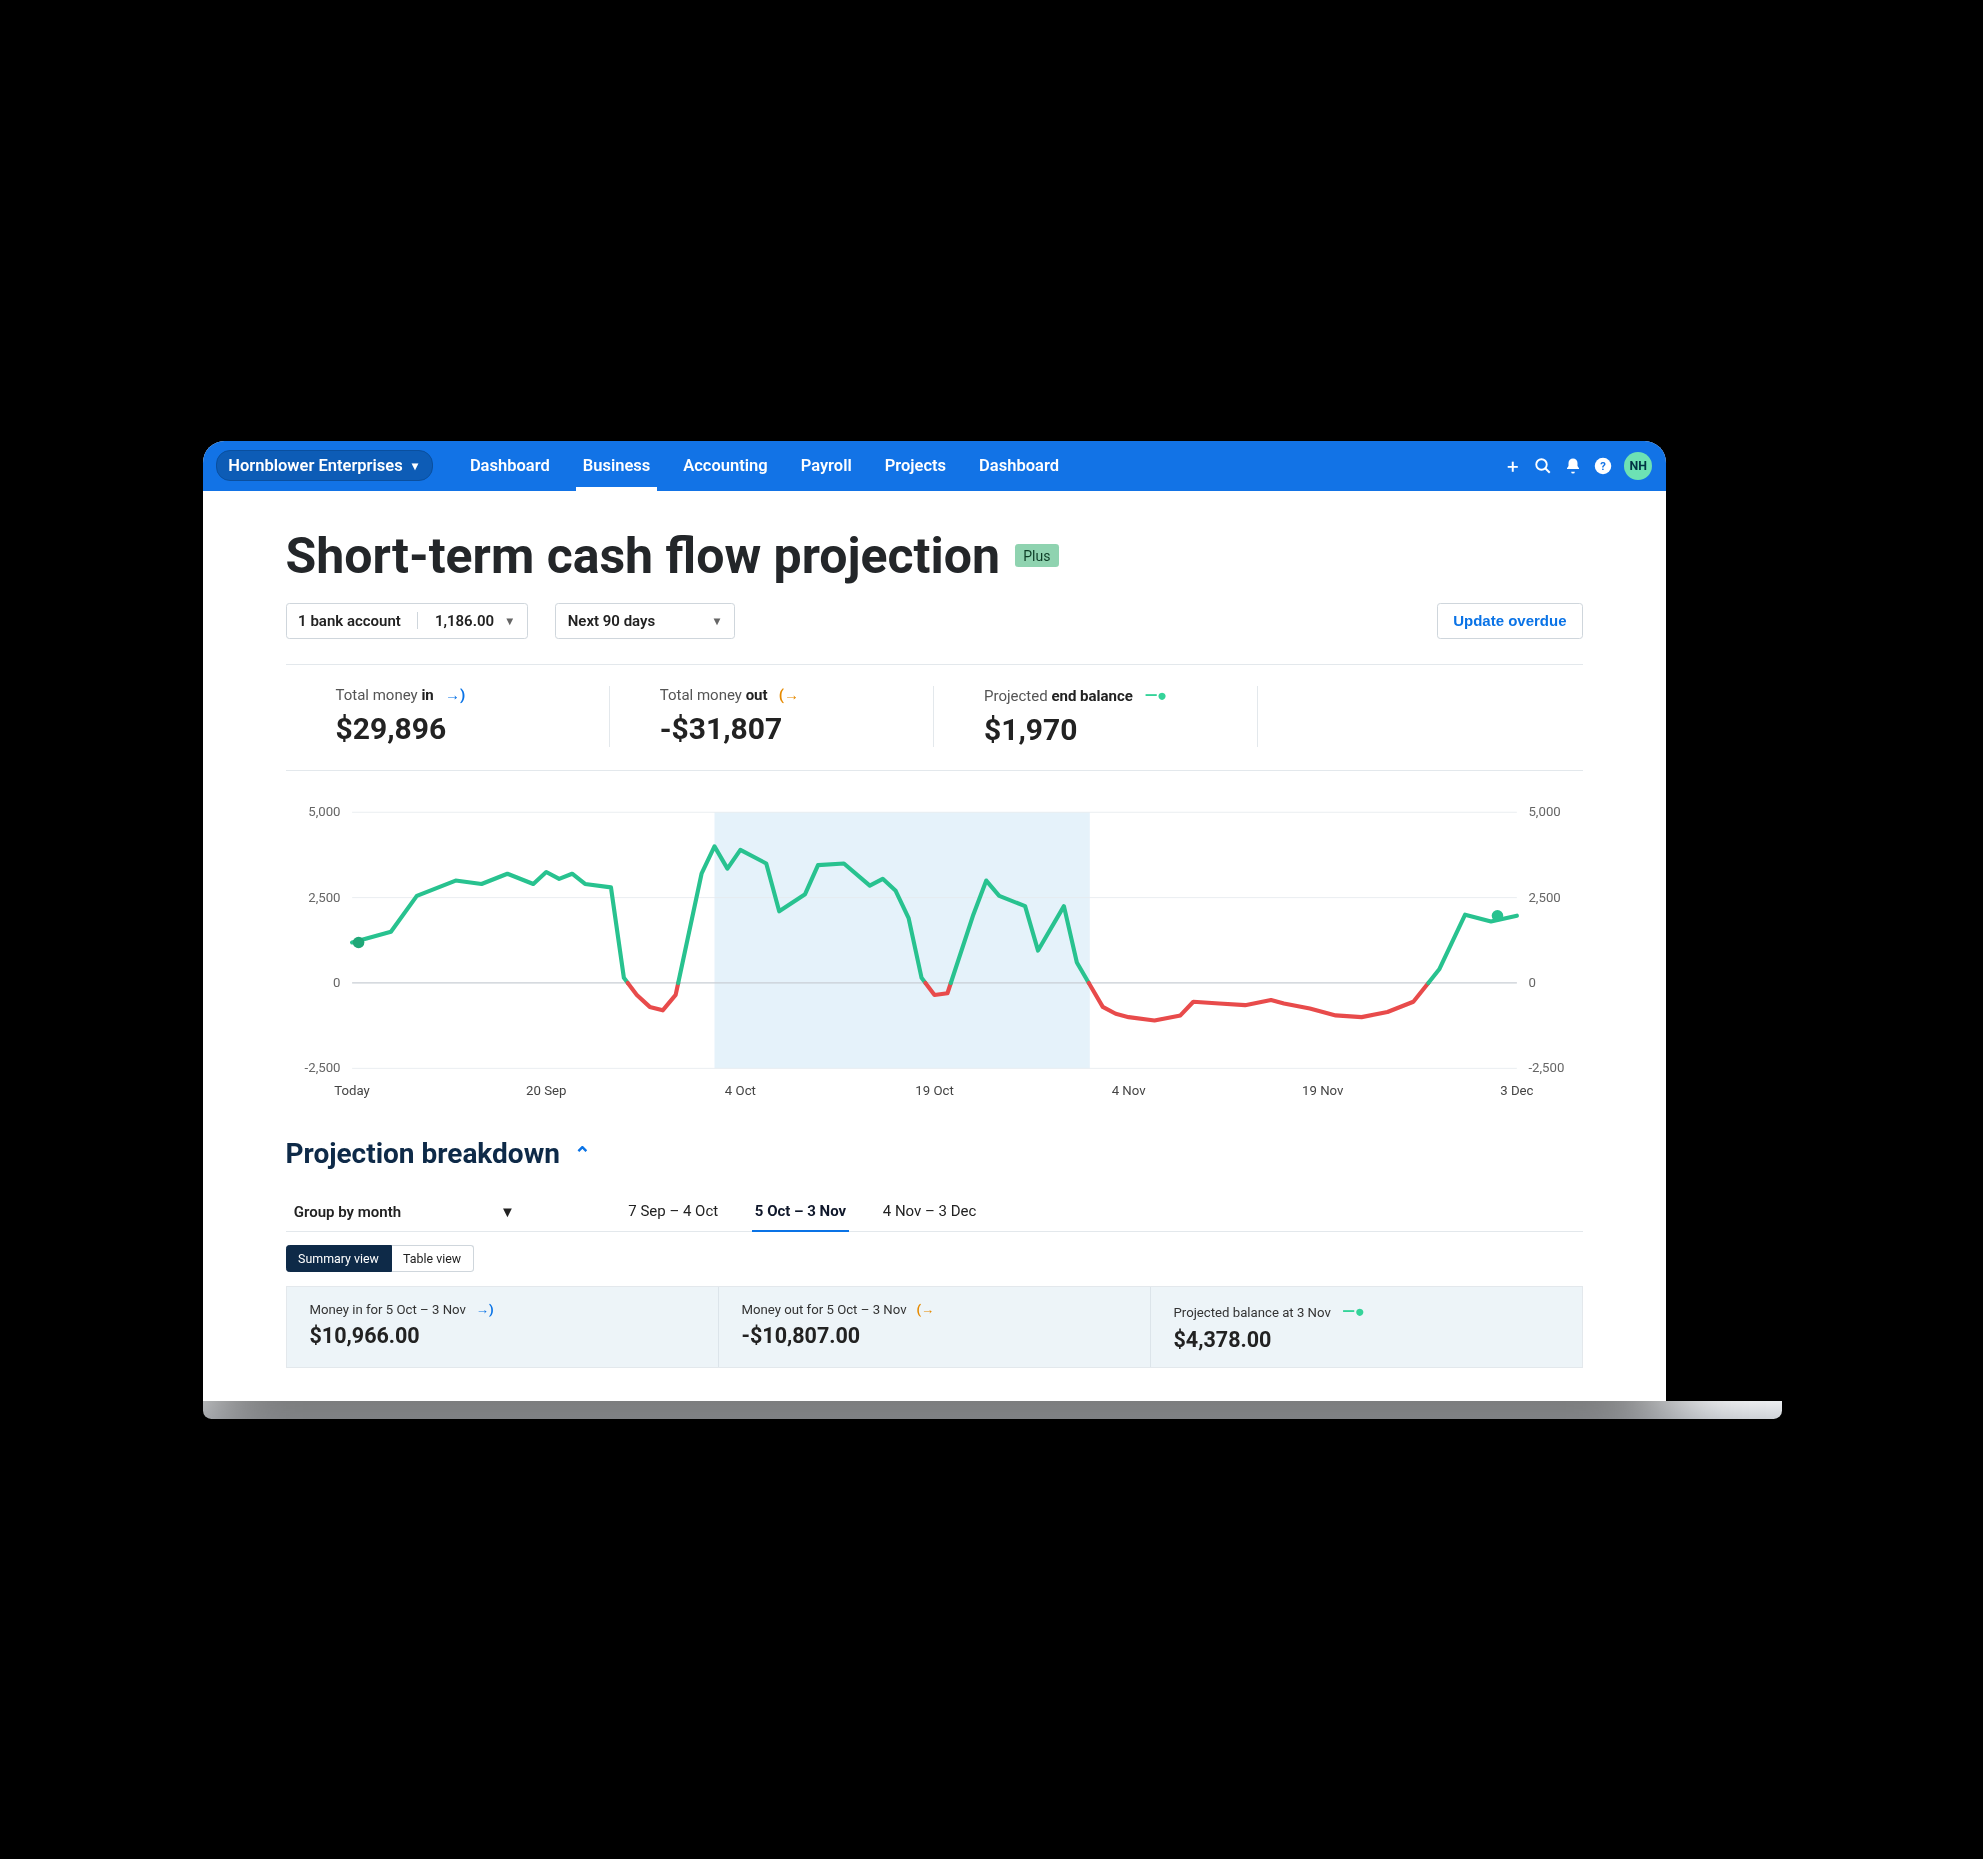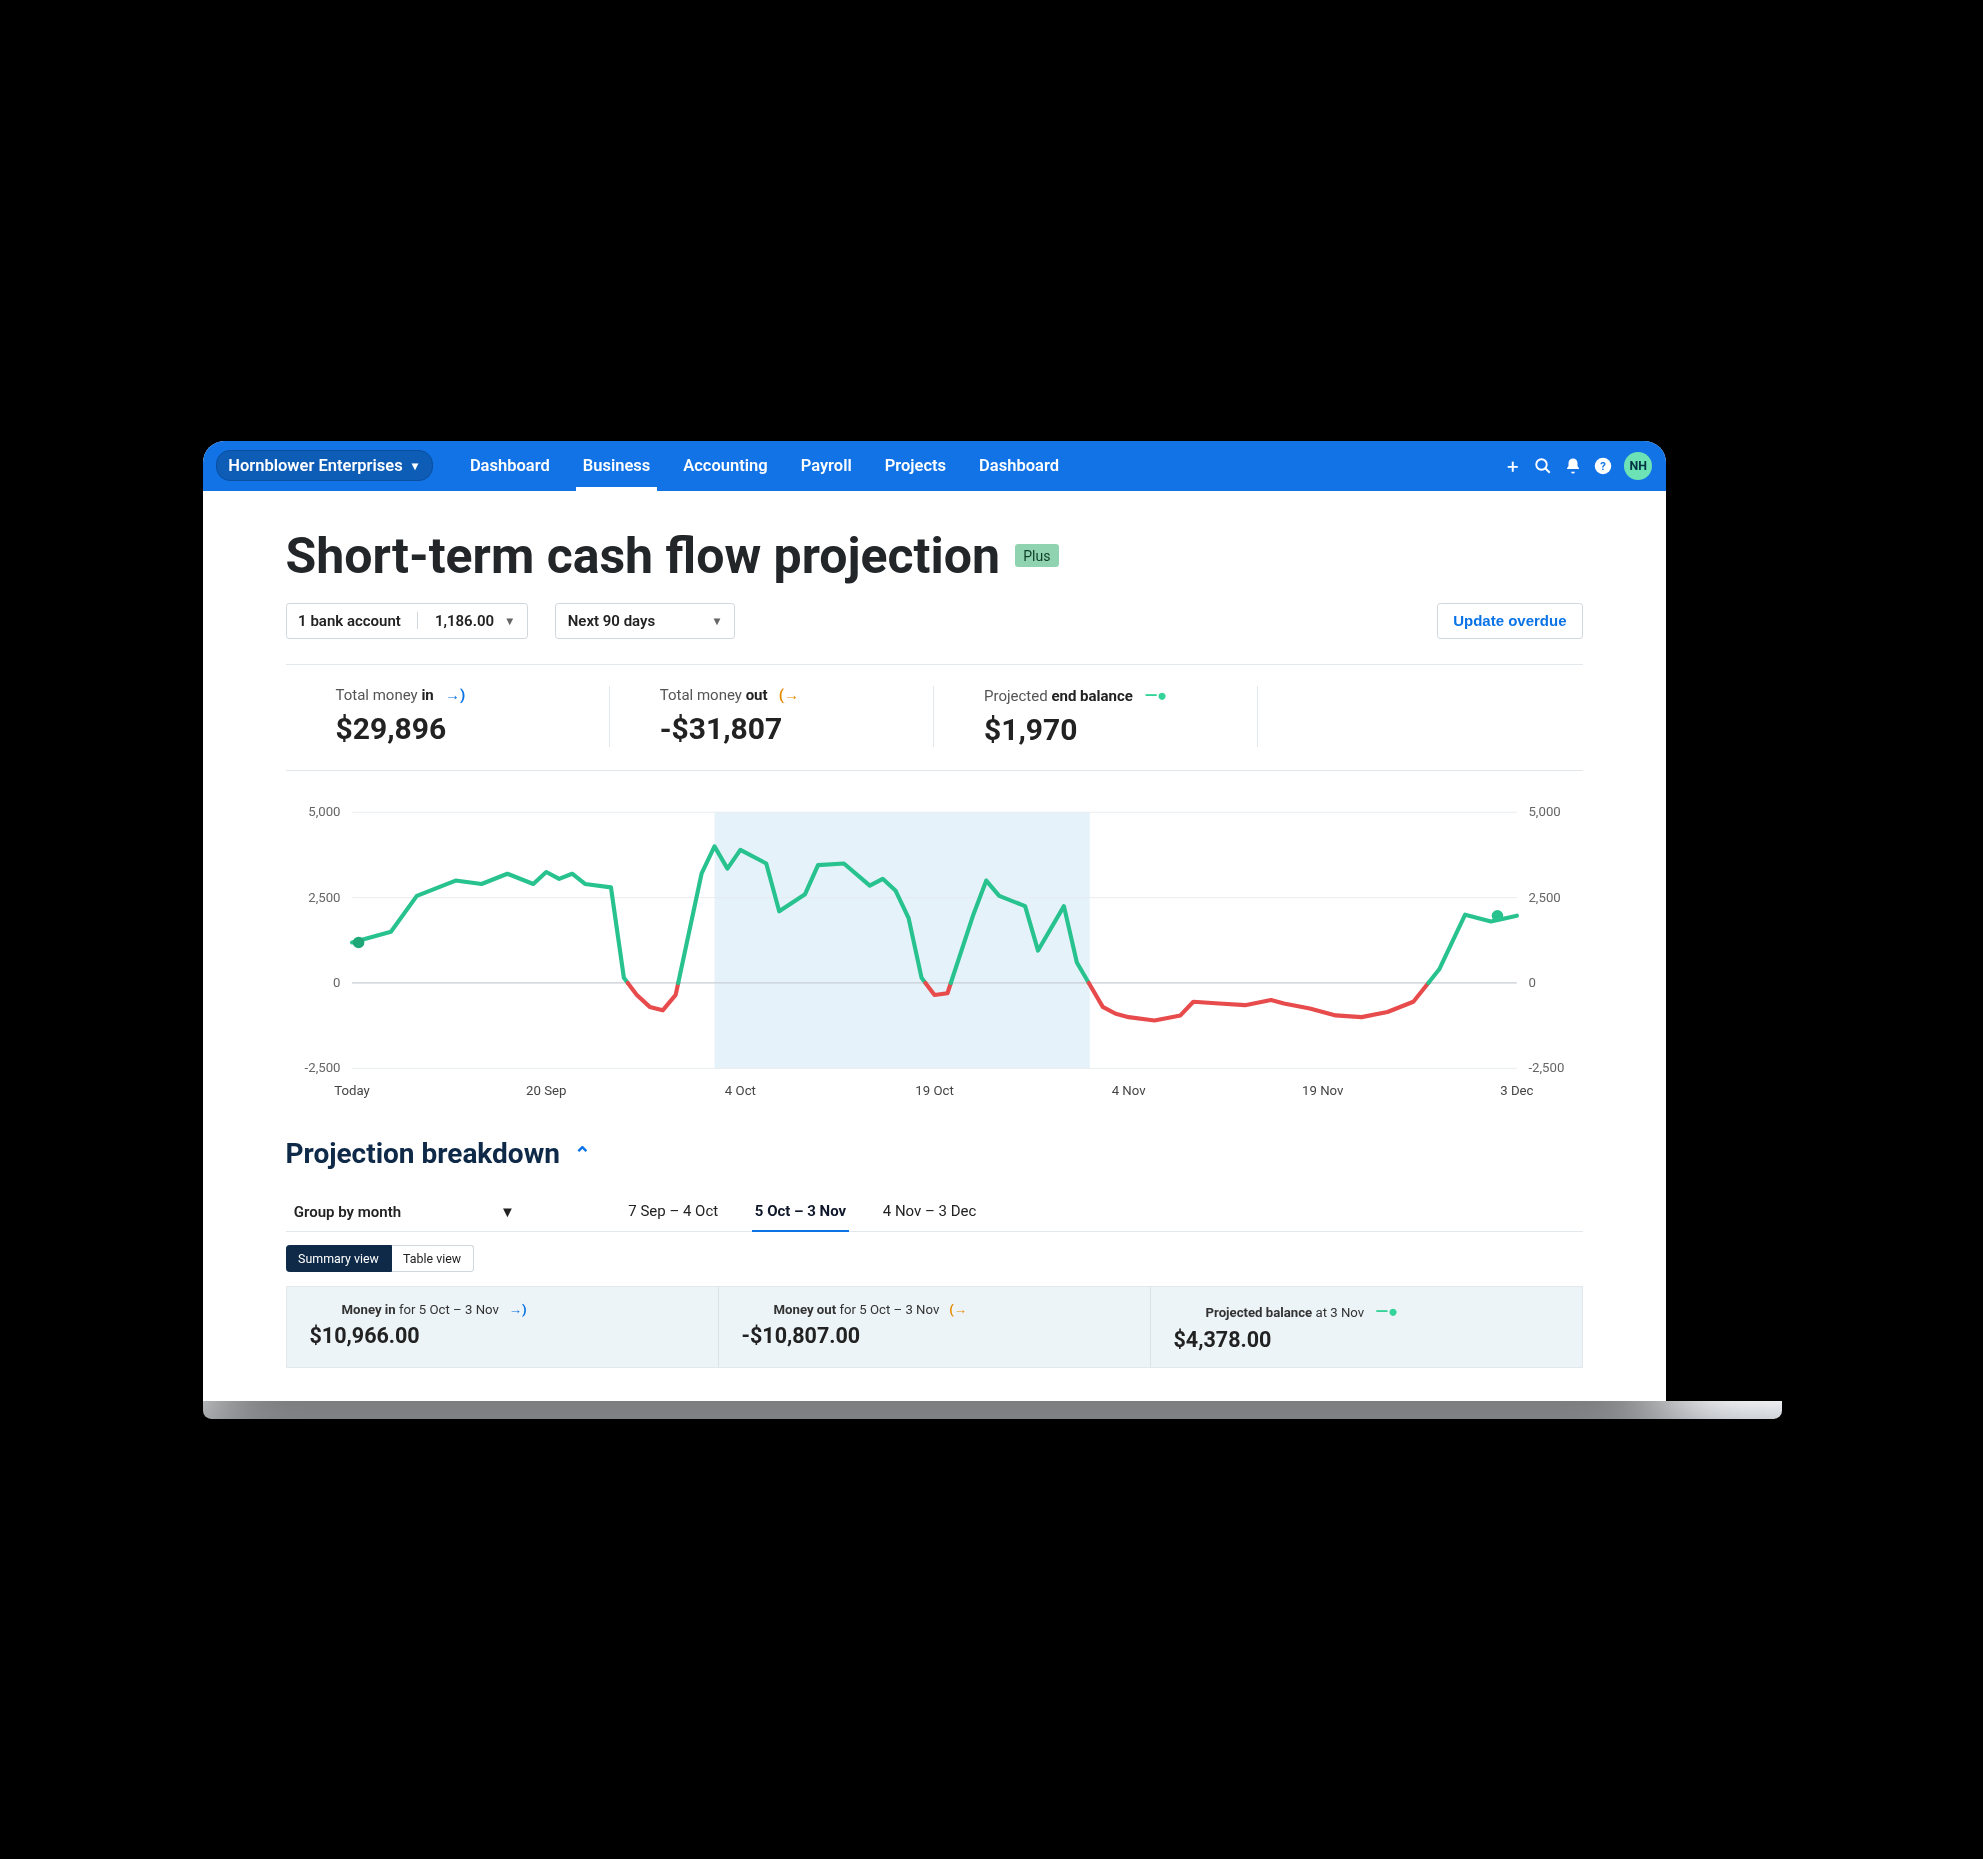--- a/index.html
+++ b/index.html
@@ -188,7 +188,7 @@
   }
   .bcell:last-child { border-right:none; }
   .bcell .blbl { font-size: 13.2px; color:#333; }
-  .bcell .blbl b { font-weight:700;margin-left:32px; }
+  .bcell .blbl b { font-weight:400; }
   .bcell .bval { font-size: 21.5px; font-weight:700; margin-top: 6.6px; }
 </style>
 </head>

